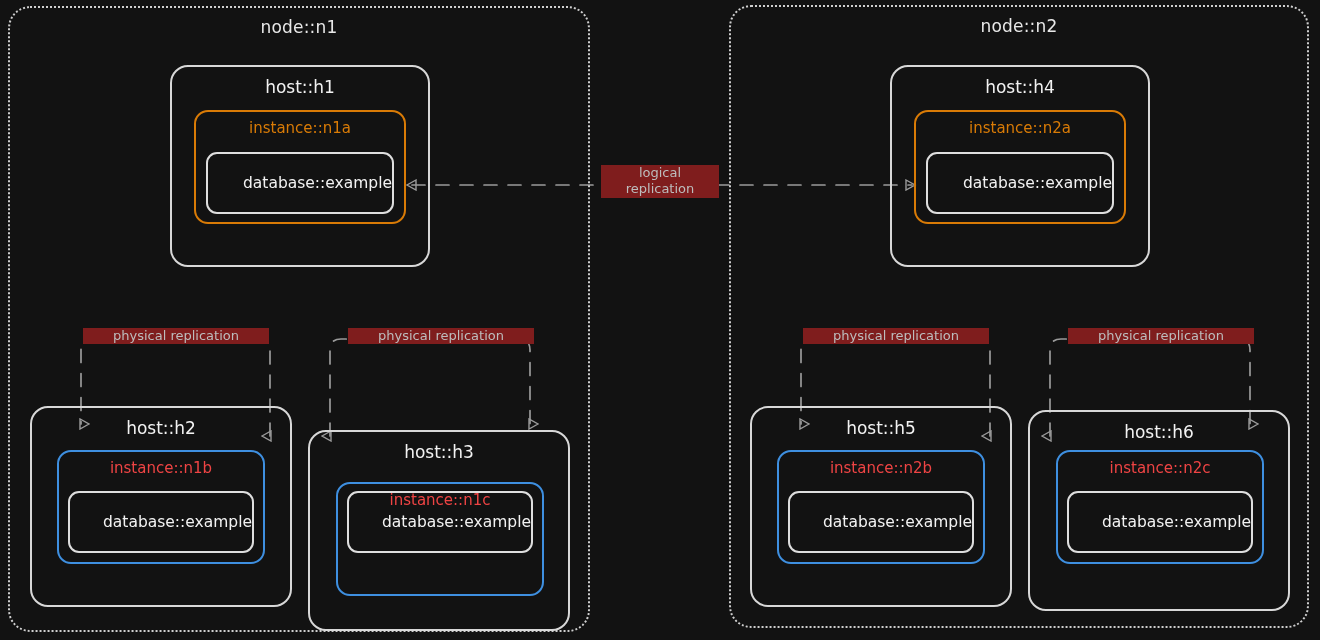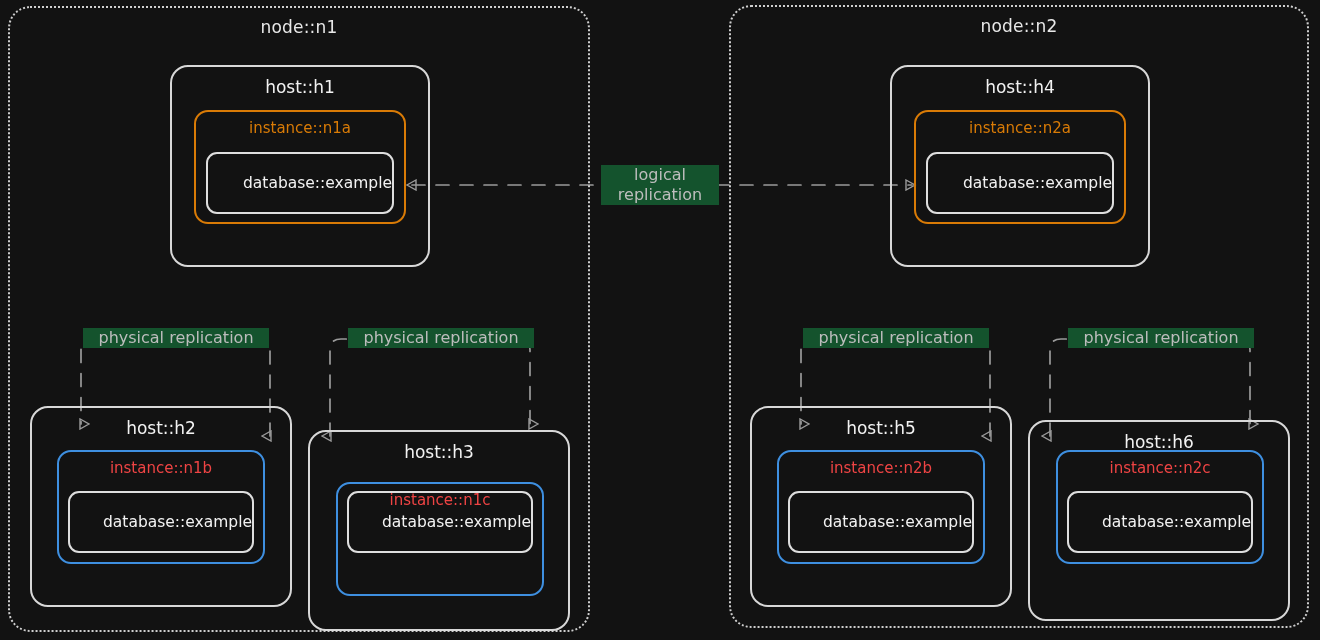--- a/index.html
+++ b/index.html
@@ -104,11 +104,11 @@
   .edge-label {
     position: absolute;
     color: #bdbdbd;
-    font-size: 16px;
+    font-size: 13px;
     text-align: center;
     line-height: 1.25;
     white-space: pre-line;
-    background: #14532d;
+    background: #7f1d1d;
     padding: 0 3px;
   }
 </style>

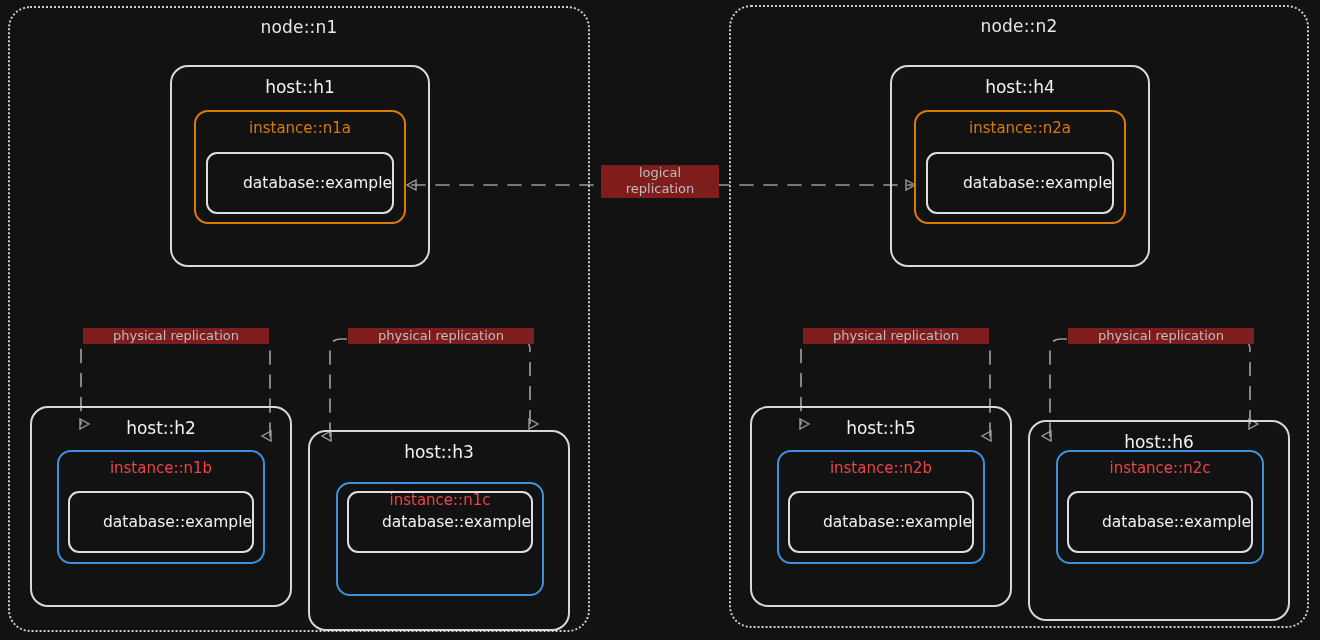--- a/index.html
+++ b/index.html
@@ -216,7 +216,7 @@
     <span class="db-label">database::example</span>
   </div>
 
-  <div class="host-box" style="left:1028px; top:420px; width:262px; height:201px;">
+  <div class="host-box" style="left:1028px; top:410px; width:262px; height:201px;">
     <div class="host-label">host::h6</div>
   </div>
   <div class="instance-box blue" style="left:1056px; top:450px; width:208px; height:114px;">

